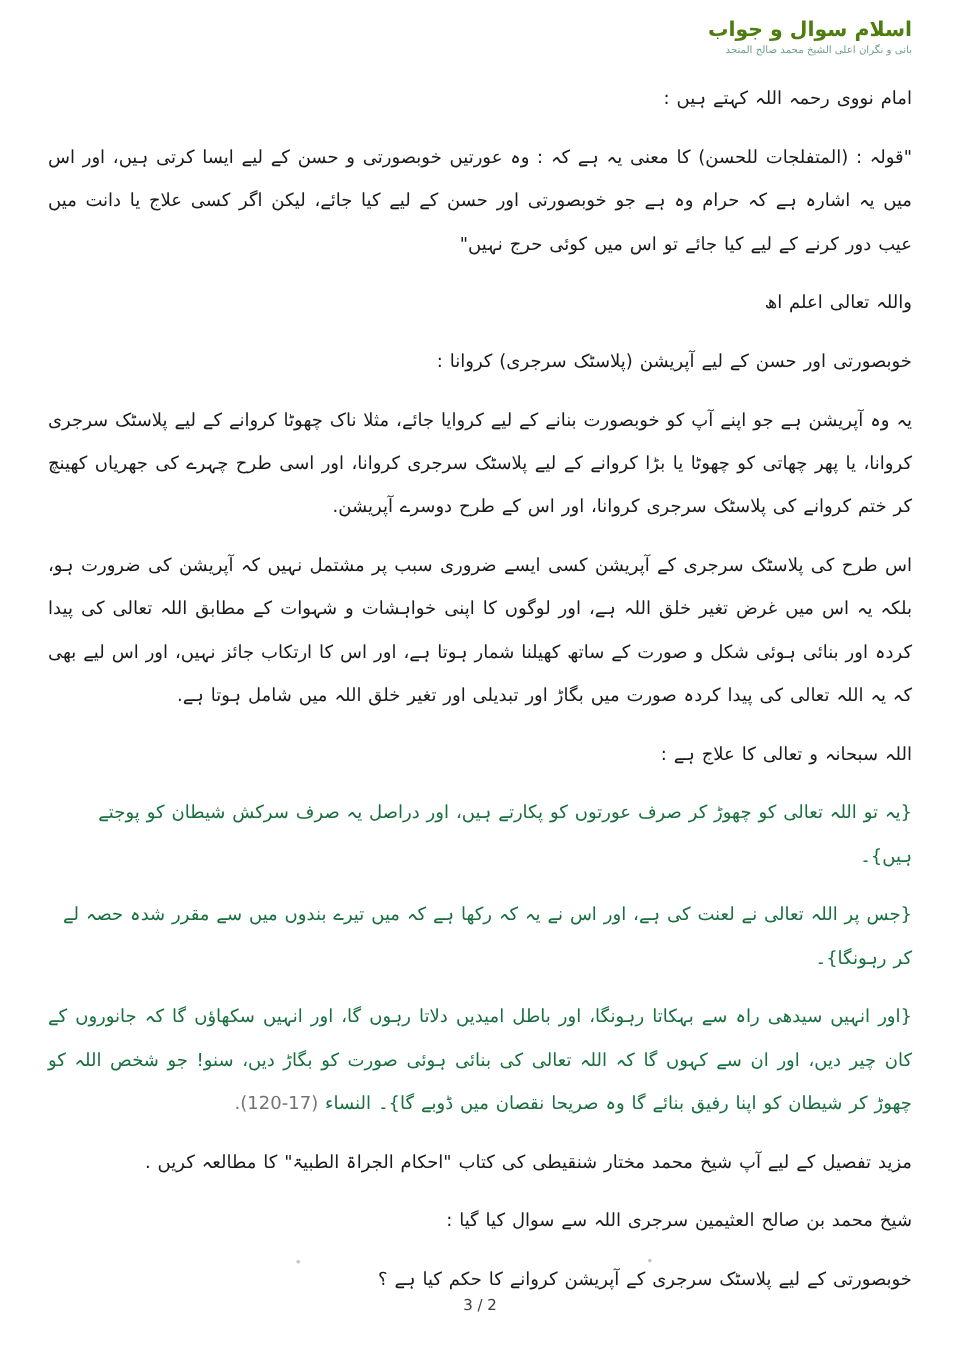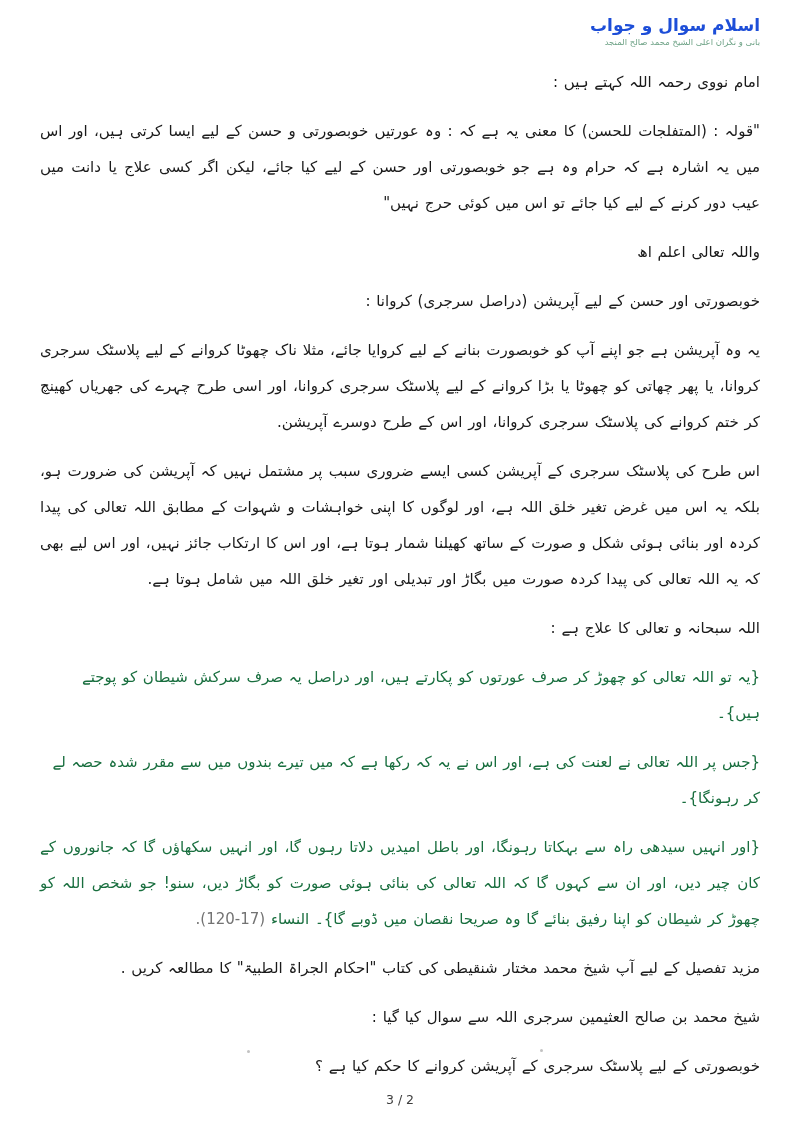--- a/index.html
+++ b/index.html
@@ -25,7 +25,7 @@
     direction: rtl;
   }
   .logo-title {
-    color: #1d4ed8;
+    color: #4d7c0f;
     font-size: 17px;
     font-weight: bold;
     line-height: 22px;

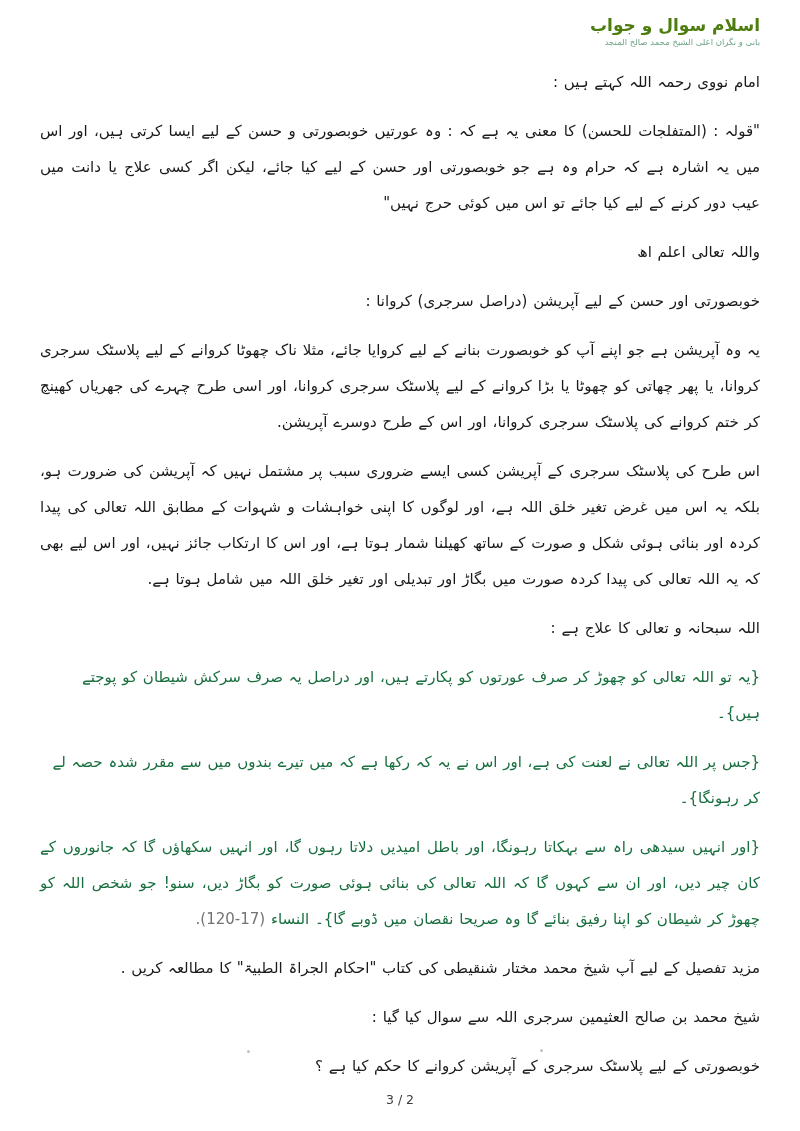--- a/index.html
+++ b/index.html
@@ -92,7 +92,7 @@
     <div class="block">واللہ تعالی اعلم اھ</div>
 
 
-    <div class="block">خوبصورتی اور حسن کے لیے آپریشن (دراصل سرجری) کروانا :</div>
+    <div class="block">خوبصورتی اور حسن کے لیے آپریشن (پلاسٹک سرجری) کروانا :</div>
 
     <div class="block para">یہ وہ آپریشن ہے جو اپنے آپ کو خوبصورت بنانے کے لیے کروایا جائے، مثلا ناک چھوٹا کروانے کے لیے پلاسٹک سرجری کروانا، یا پھر چھاتی کو چھوٹا یا بڑا کروانے کے لیے پلاسٹک سرجری کروانا، اور اسی طرح چہرے کی جھریاں کھینچ کر ختم کروانے کی پلاسٹک سرجری کروانا، اور اس کے طرح دوسرے آپریشن.</div>
 

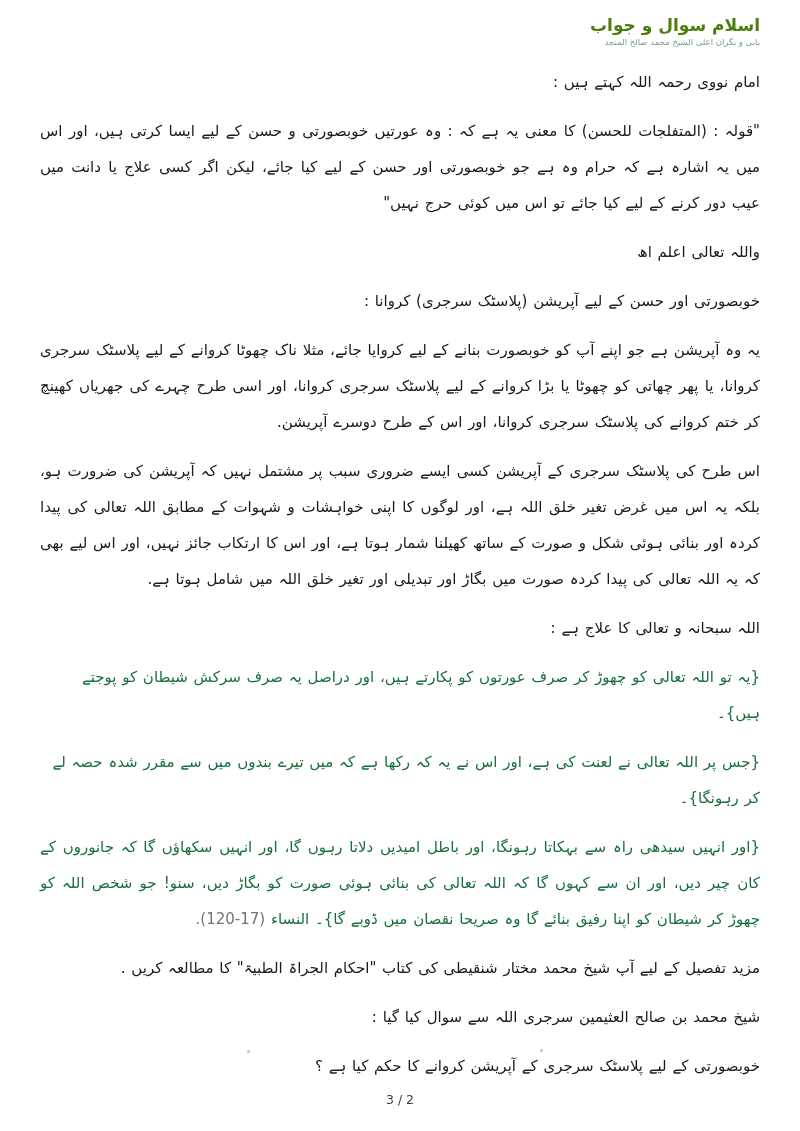--- a/index.html
+++ b/index.html
@@ -65,7 +65,7 @@
   .footer {
     position: absolute;
     left: 0;
-    bottom: 24px;
+    bottom: 36px;
     width: 100%;
     text-align: center;
     font-size: 12.5px;

